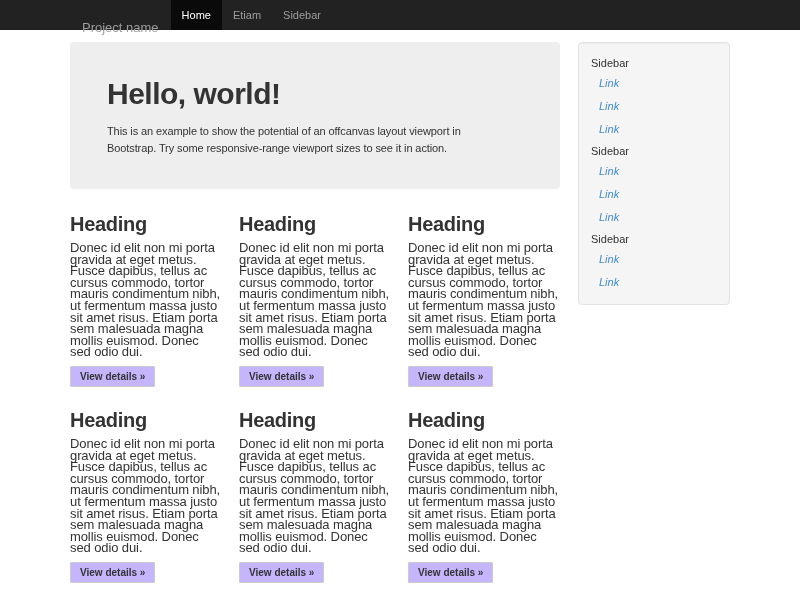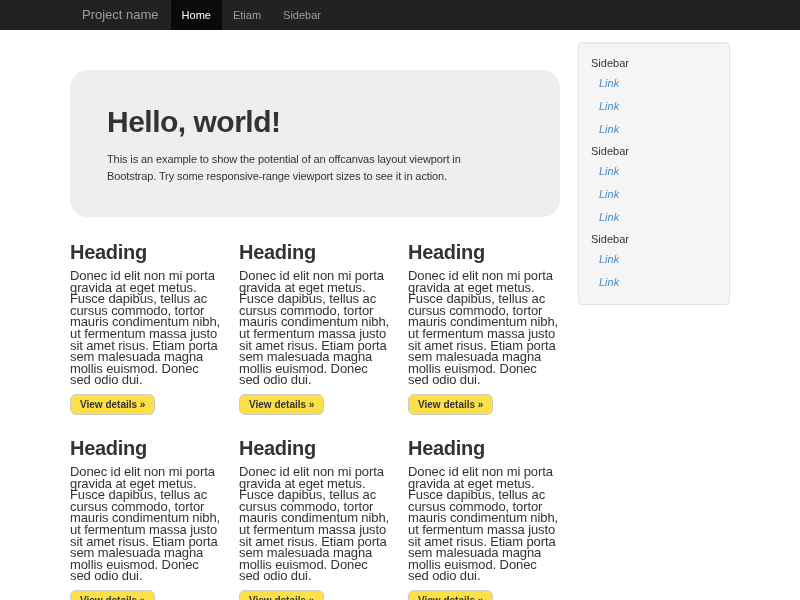--- a/index.html
+++ b/index.html
@@ -29,7 +29,7 @@
   .navbar{height:30px;background:var(--navbar-bg);}
   .navbar .container{display:flex;align-items:stretch;height:30px;}
   .brand{
-    color:var(--navbar-fg);font-size:13px;line-height:30px;padding:0 12px;
+    color:var(--navbar-fg);font-size:13px;line-height:30px;padding:13px 12px;
     text-decoration:none;display:block;
   }
   ul.nav{display:flex;list-style:none;margin:0;padding:0;}

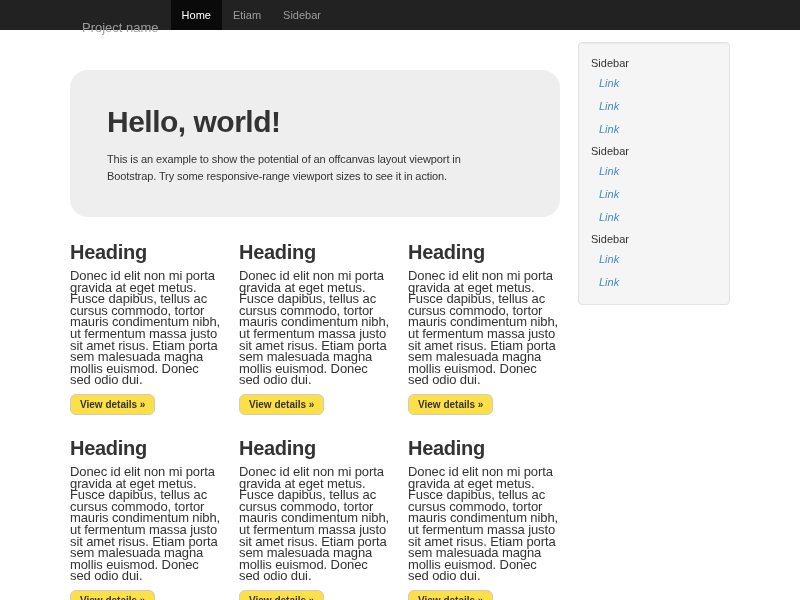--- a/index.html
+++ b/index.html
@@ -46,8 +46,8 @@
 
   
   .jumbotron{
-    background:var(--jumbotron-bg);border-radius:18px;
-    padding:36px 37px 32px;margin-bottom:16px;margin-top:28px;
+    background:var(--jumbotron-bg);border-radius:4px;
+    padding:36px 37px 32px;margin-bottom:16px;
   }
   .jumbotron h1{
     margin:0;font-size:30px;line-height:32px;font-weight:bold;

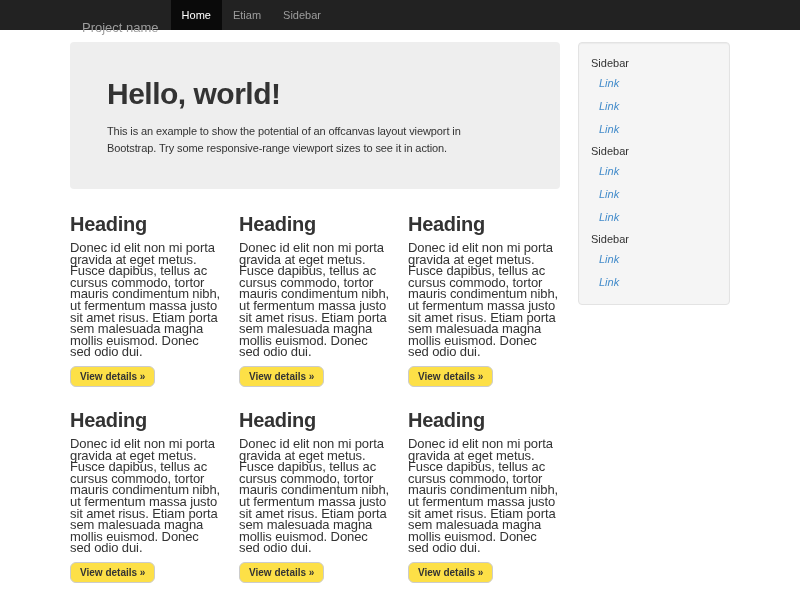--- a/index.html
+++ b/index.html
@@ -72,8 +72,8 @@
   }
   .btn{
     display:inline-block;padding:4px 9px;font-size:10px;font-weight:bold;
-    color:var(--text);background:#fde047;border:1px solid var(--btn-border);
-    border-radius:6px;text-decoration:none;cursor:pointer;
+    color:var(--text);background:#c4b5fd;border:1px solid var(--btn-border);
+    border-radius:1px;text-decoration:none;cursor:pointer;
     font-family:"Liberation Sans","DejaVu Sans",sans-serif;
   }
 

